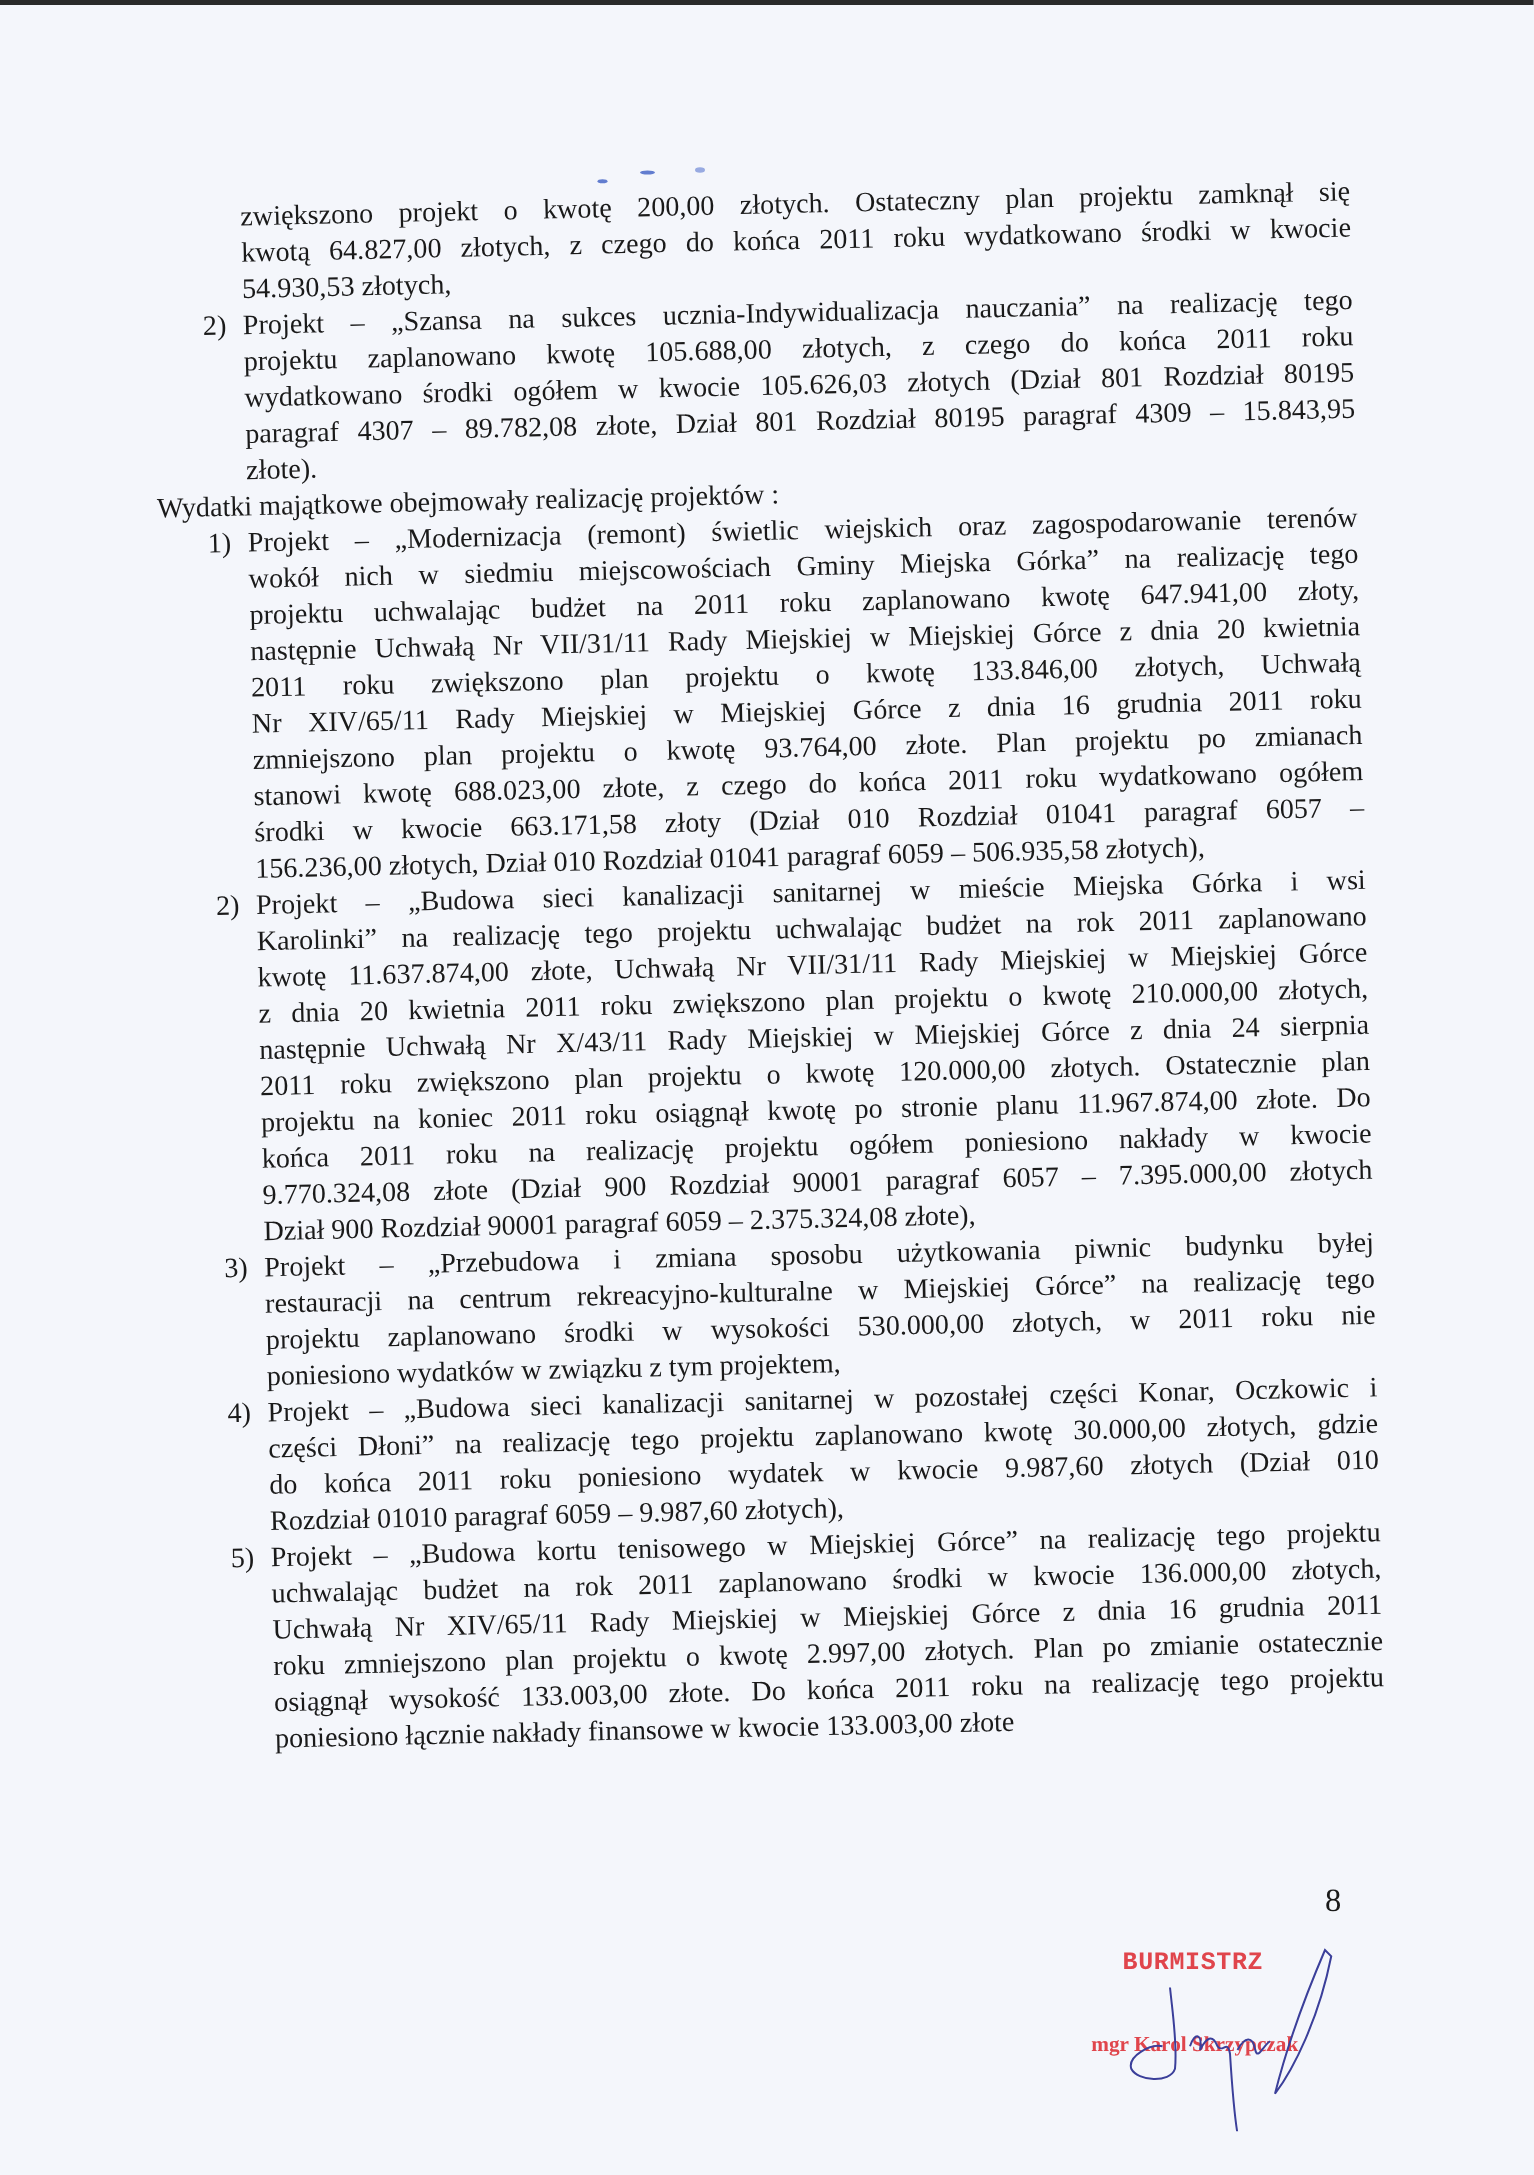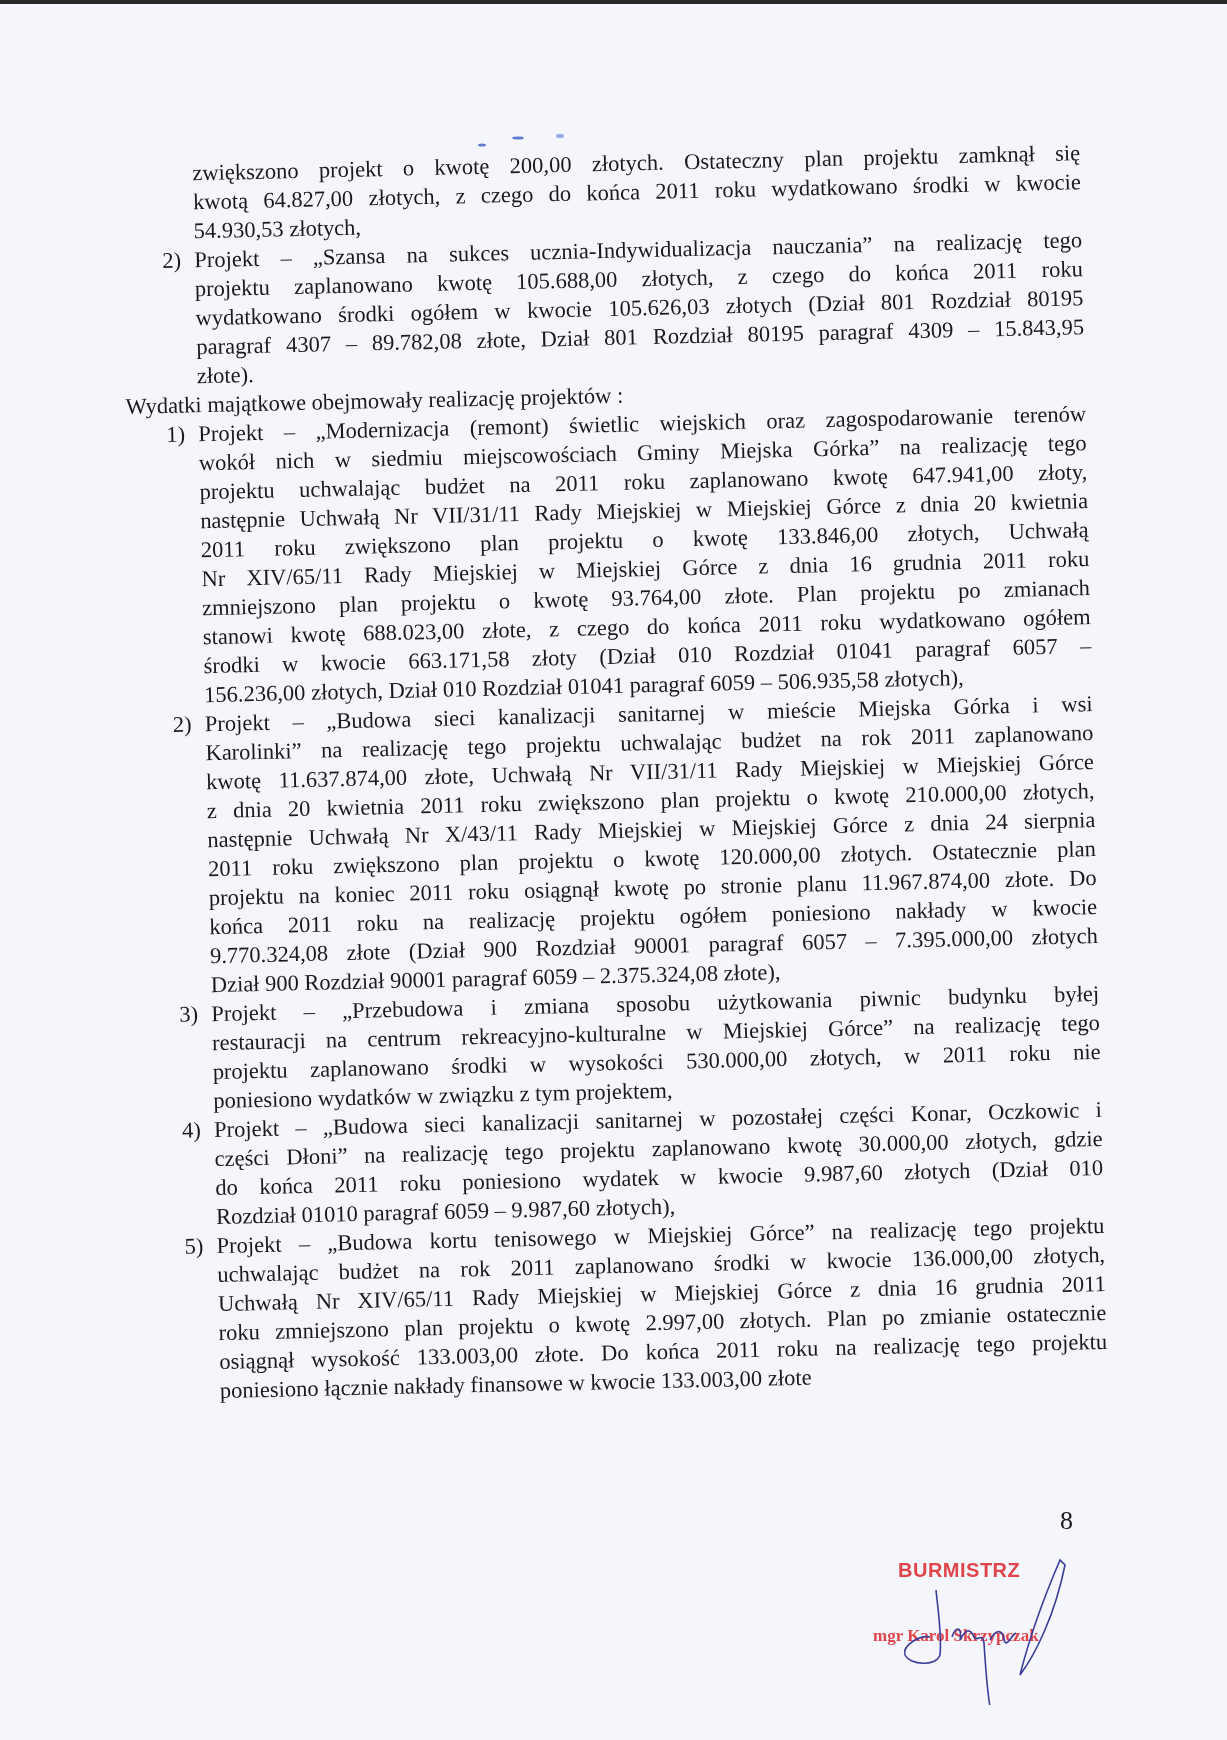--- a/index.html
+++ b/index.html
@@ -22,7 +22,7 @@
   .just-box { width:888px; }
   .pagenum { position:absolute; left:1060px; top:1506px; font-size:26px; font-family:"Liberation Serif", serif; }
   .stamp { position:absolute; left:870px; top:1555px; width:200px; height:140px; }
-  .stamp-title { position:absolute; left:28px; top:4px; color:#e0454c; font-weight:bold; font-size:20px; font-family:Liberation Sans, sans-serif; letter-spacing:0.5px; }
+  .stamp-title { position:absolute; left:28px; top:4px; color:#e0454c; font-weight:bold; font-size:20px; font-family:Liberation Mono, monospace; letter-spacing:0.5px; }
   .stamp-name { position:absolute; left:3px; top:71px; color:#e0454c; font-weight:bold; font-size:17px; font-family:"Liberation Serif", serif; }
   .sig { position:absolute; left:0; top:-30px; width:200px; height:180px; }
 </style>

